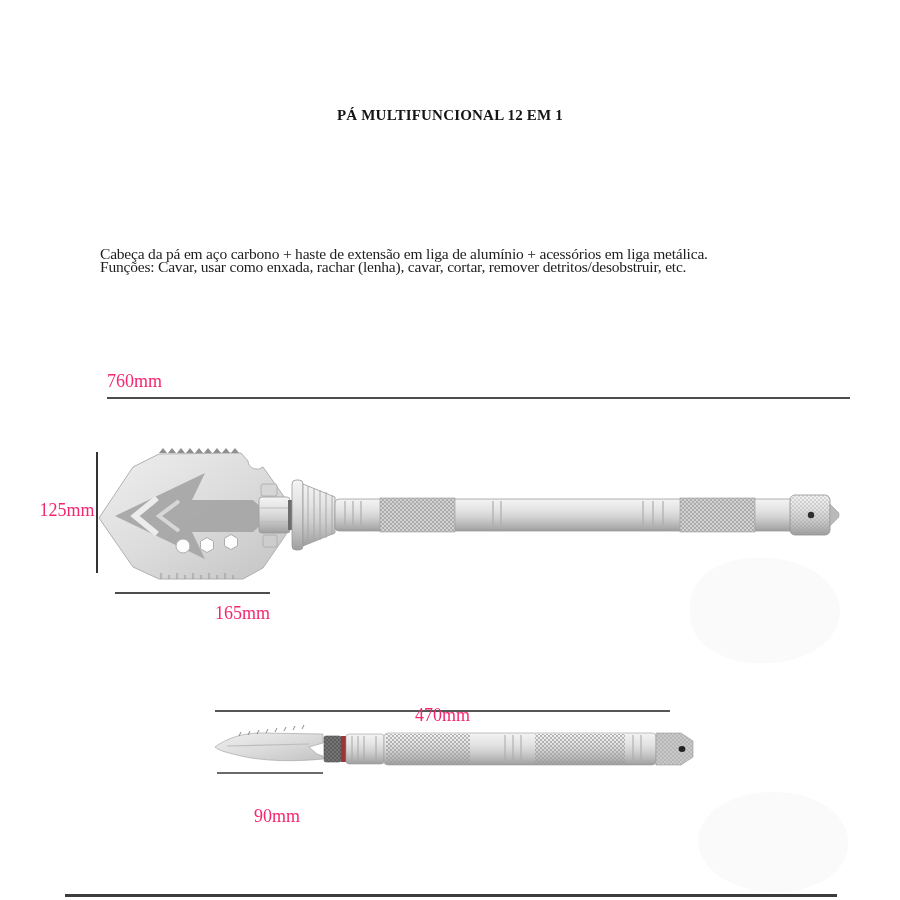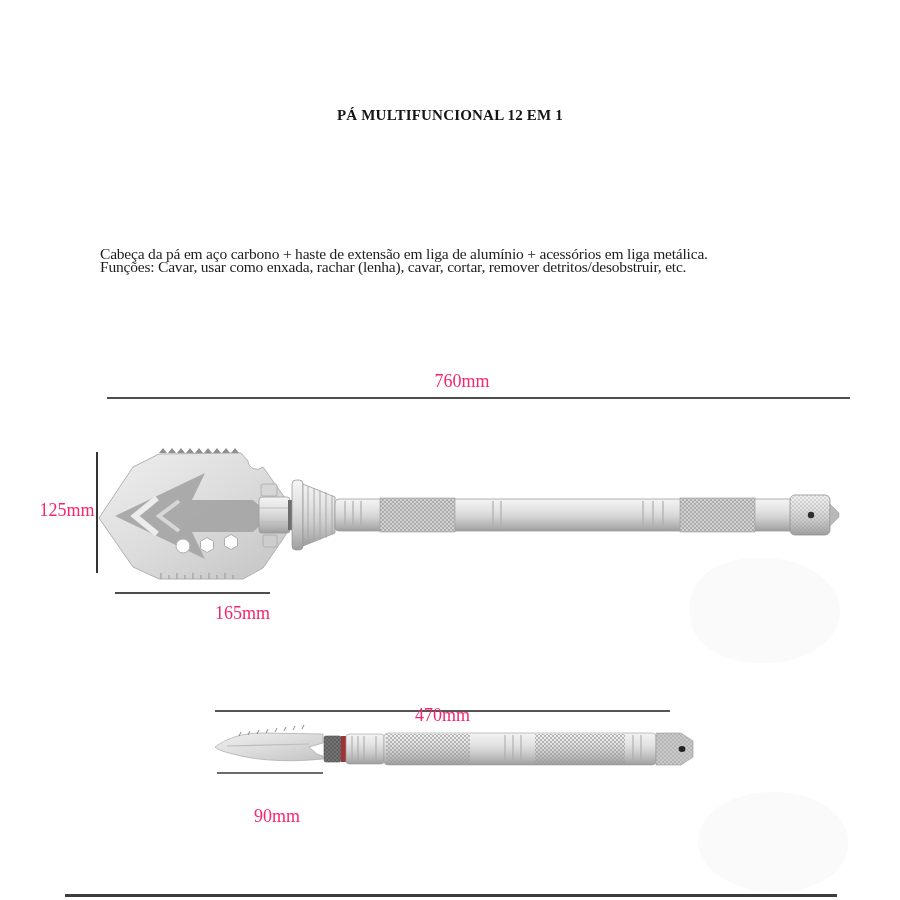--- a/index.html
+++ b/index.html
@@ -23,7 +23,7 @@
   .dim-label{position:absolute;font-size:18px;color:var(--accent,#f5266f);z-index:3;}
   .dim-line{position:absolute;background:#4d4d4d;z-index:2;}
 
-  #lbl-760{left:107px;width:710px;top:371px;text-align:center;}
+  #lbl-760{left:107px;width:710px;top:371px;text-align:left;}
   #line-760{left:107px;top:397px;width:743px;height:2px;}
 
   #lbl-125{left:32px;top:500px;width:70px;text-align:center;}

